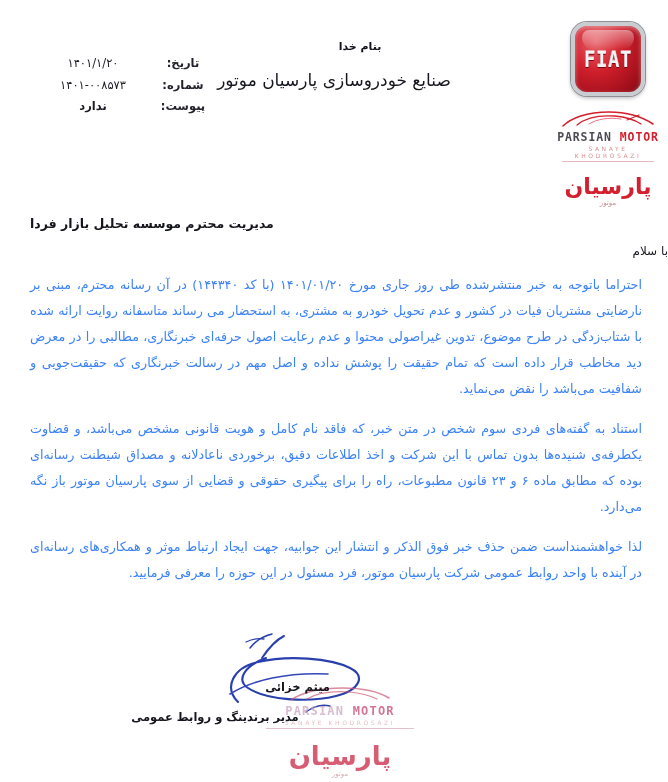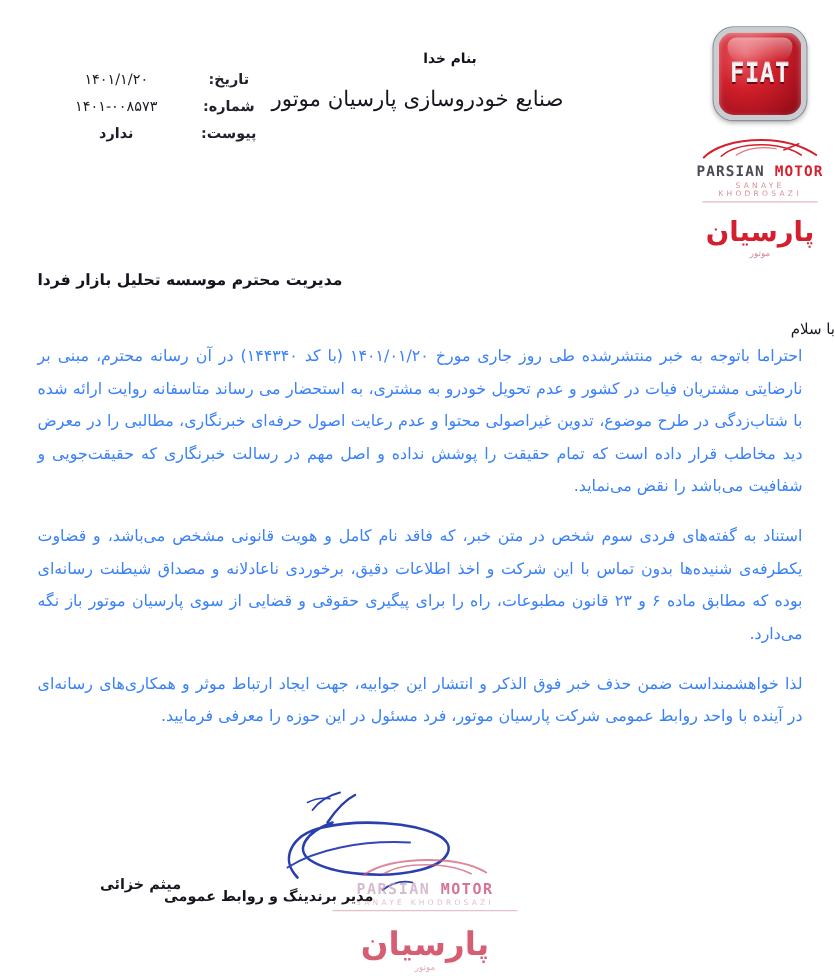--- a/index.html
+++ b/index.html
@@ -91,7 +91,7 @@
     text-align:left;font-size:12.5px;font-weight:700;color:#15151e;
   }
   .salutation{
-    position:absolute;top:256px;right:0;width:638px;
+    position:absolute;top:244px;right:0;width:638px;
     text-align:right;font-size:12px;color:#1a1a24;
   }
 

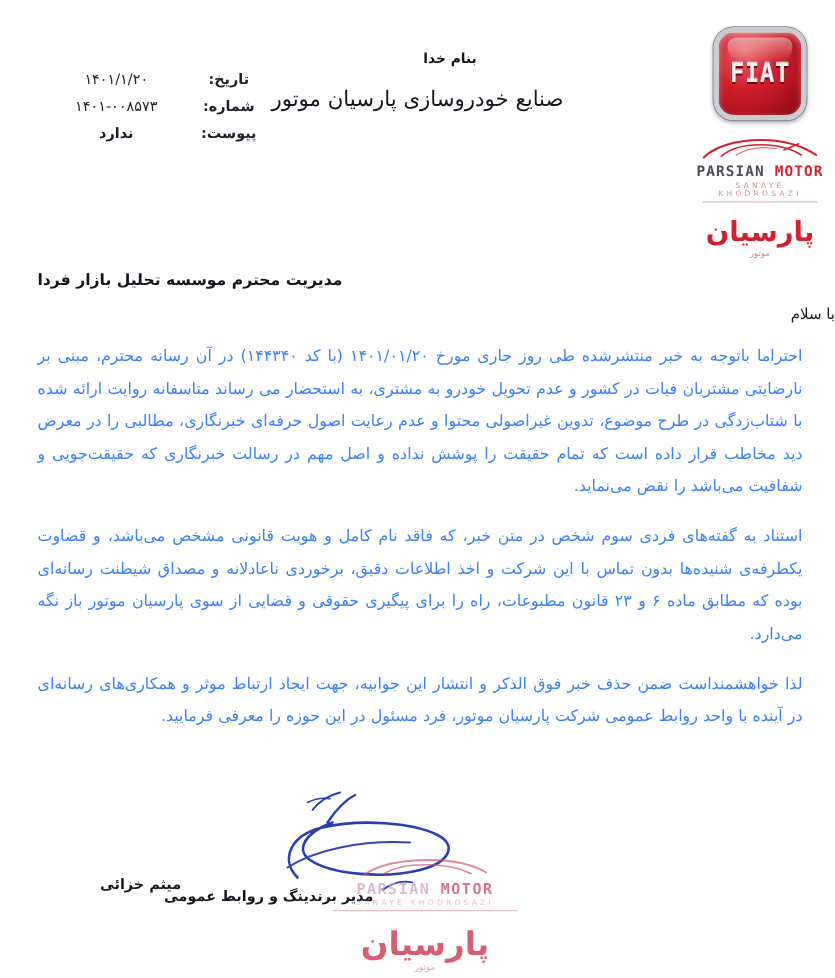--- a/index.html
+++ b/index.html
@@ -106,7 +106,7 @@
   
   .sig-wrap{position:absolute;top:628px;right:0;width:668px;height:154px;}
   .sig-name{
-    position:absolute;top:72px;right:338px;width:250px;text-align:left;
+    position:absolute;top:52px;right:338px;width:250px;text-align:right;
     font-size:11.5px;font-weight:700;color:#16161f;
   }
   .sig-role{

